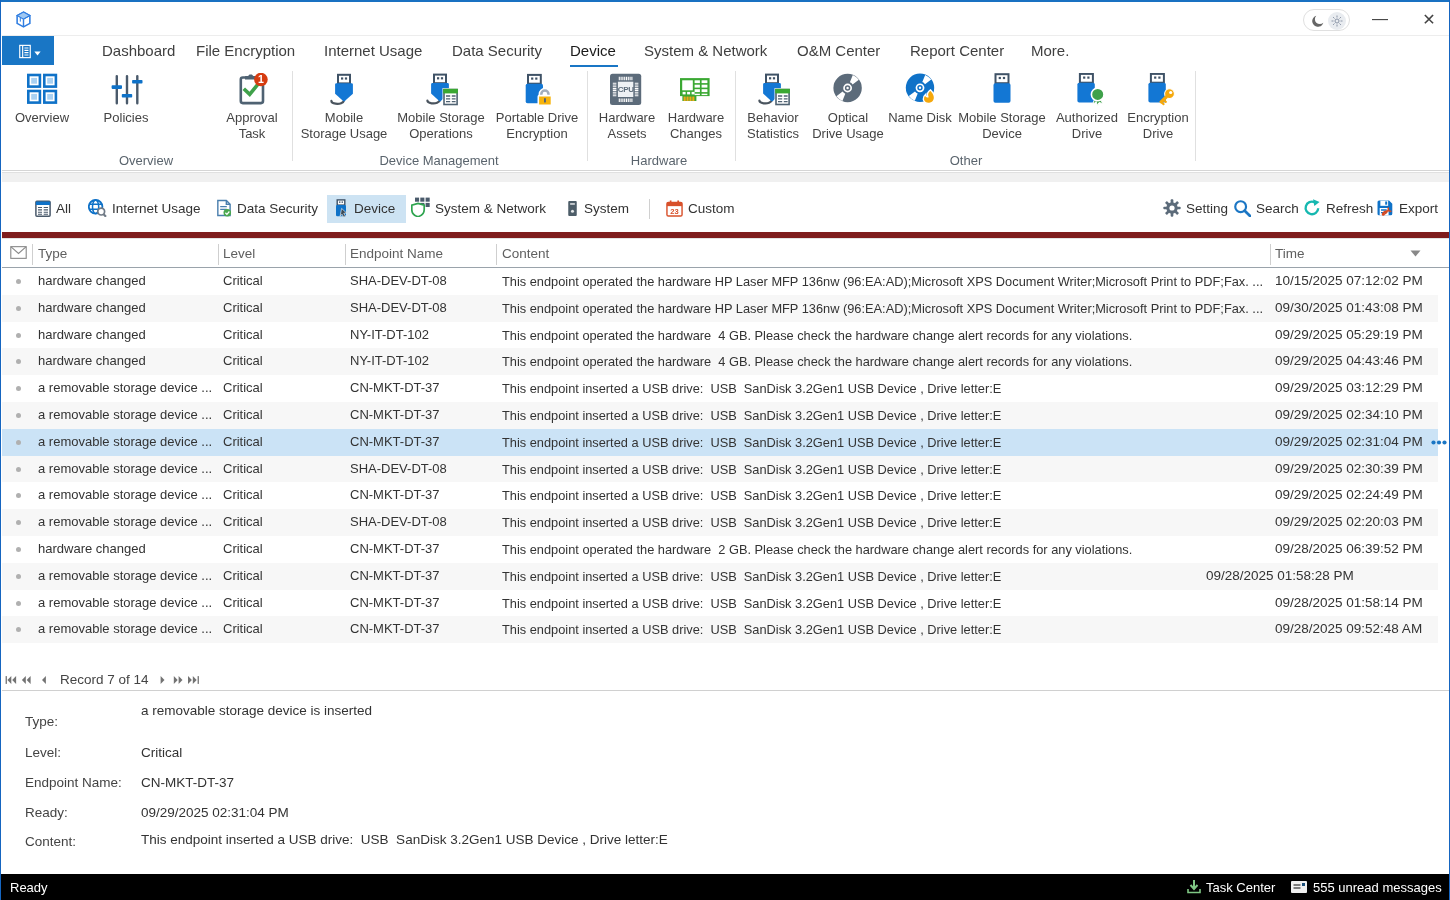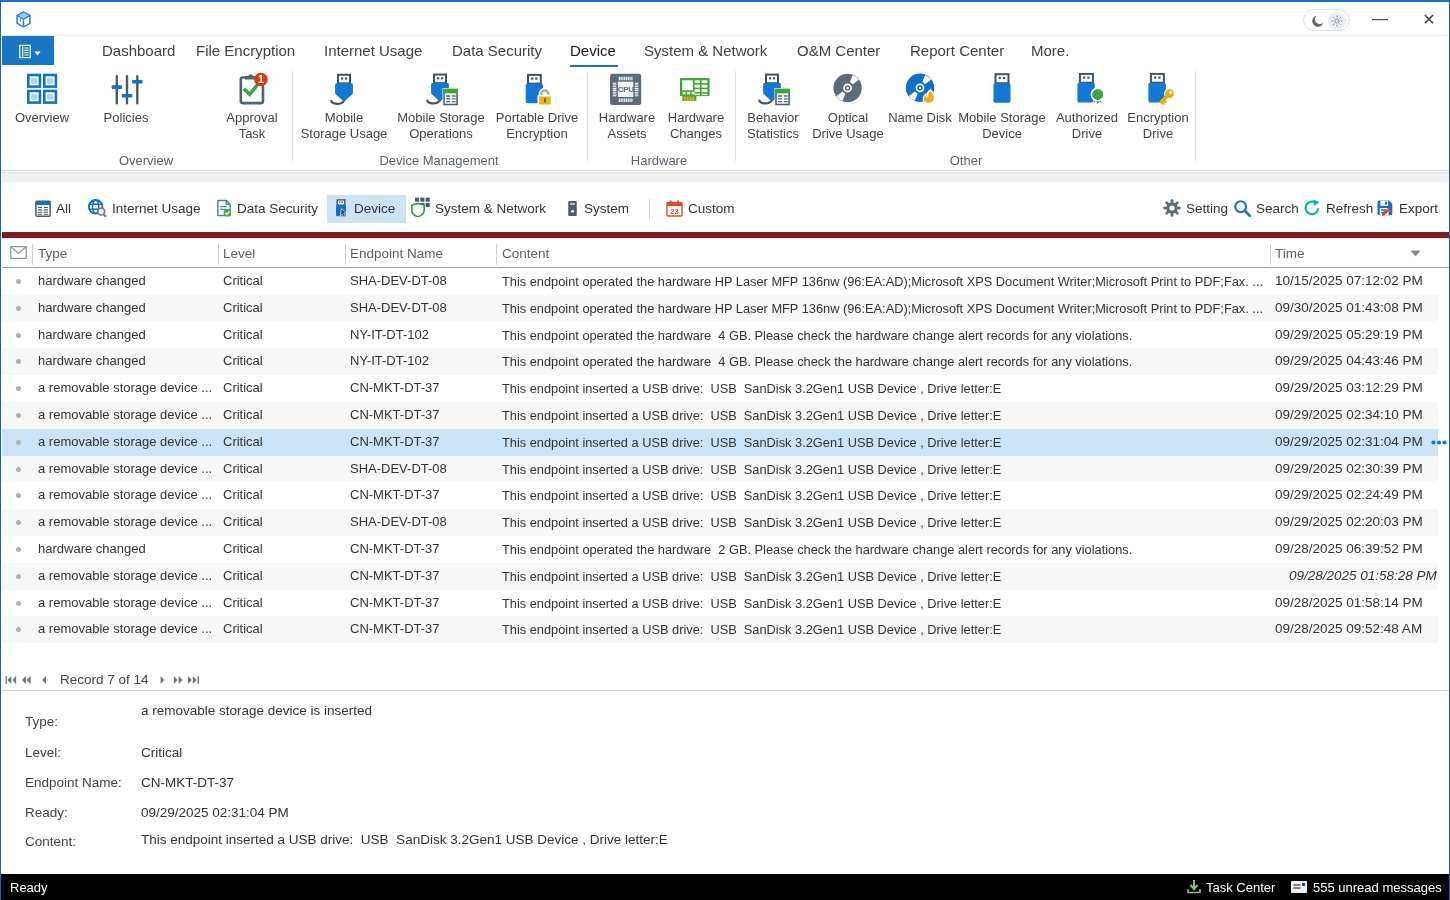--- a/index.html
+++ b/index.html
@@ -528,7 +528,7 @@
       <div class="tc" style="left:221px;width:120px;">Critical</div>
       <div class="tc" style="left:348px;width:144px;">CN-MKT-DT-37</div>
       <div class="tc content" style="left:500px;width:766px;top:6px;">This endpoint inserted a USB drive:&nbsp; USB&nbsp; SanDisk 3.2Gen1 USB Device , Drive letter:E</div>
-      <div class="tc time" style="left:1287px;width:160px;font-style:italic;">09/28/2025 01:58:28 PM</div>
+      <div class="tc time" style="left:1204px;width:160px;">09/28/2025 01:58:28 PM</div>
     </div>
 <div class="trow" style="top:321.6px;">
       <div class="dot"></div>

